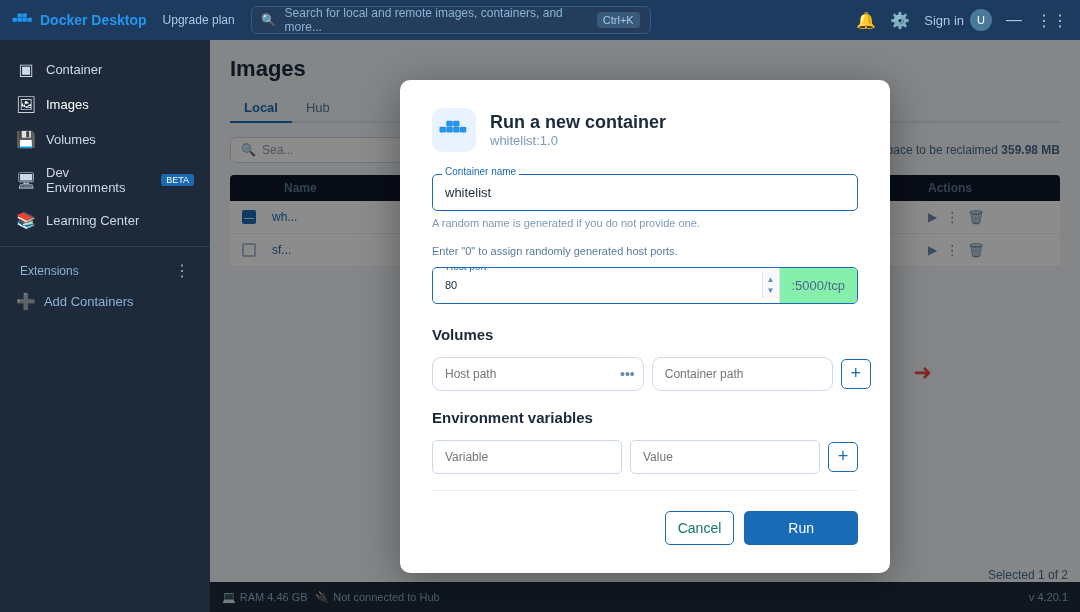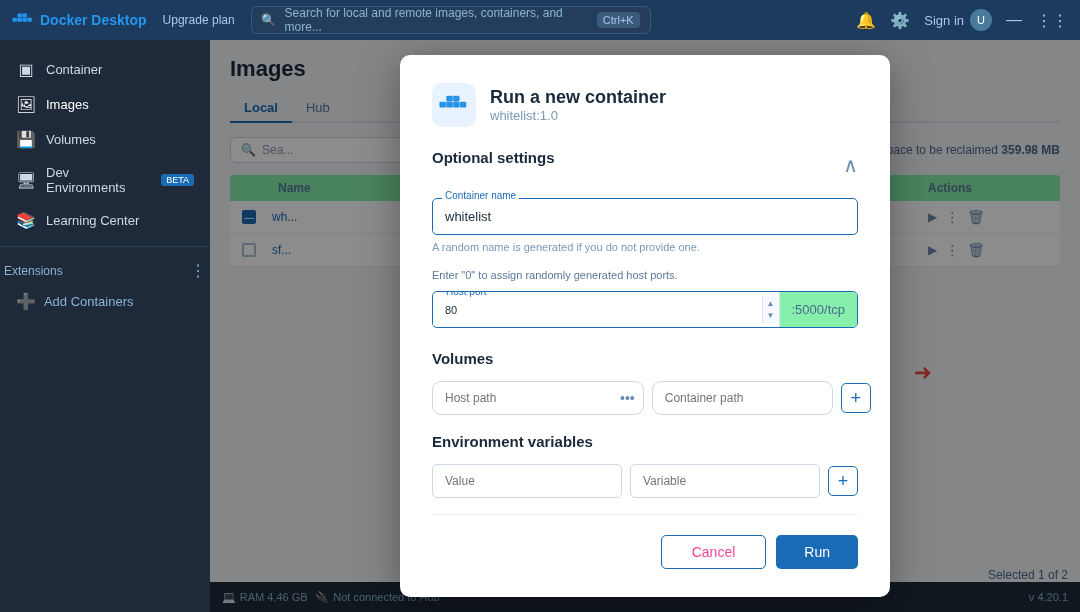--- a/index.html
+++ b/index.html
@@ -668,10 +668,6 @@
           </div>
         </div>
 
-        <div class="optional-settings-header">
-          <span class="section-title">Optional settings</span>
-          <span class="collapse-btn">∧</span>
-        </div>
 
         <div class="form-field">
           <span class="form-label">Container name</span>

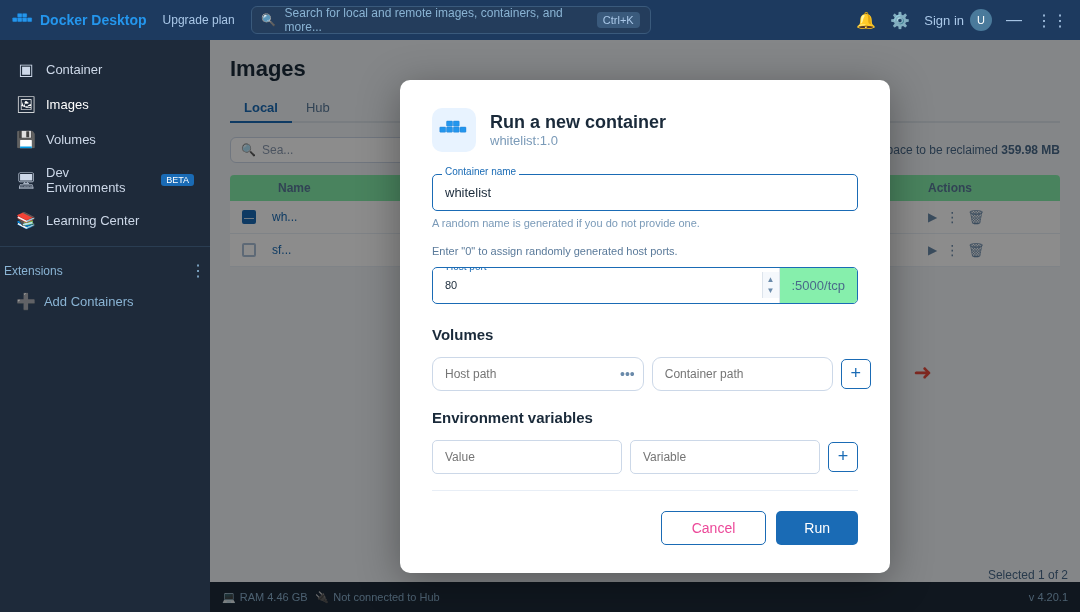--- a/index.html
+++ b/index.html
@@ -213,8 +213,8 @@
     .table-header {
       display: grid;
       grid-template-columns: 30px 1fr 120px 100px 120px;
-      gap: 6px;
-      background: #86efac;
+      gap: 12px;
+      background: #0f172a;
       padding: 6px 12px;
       font-size: 12px;
       font-weight: 600;

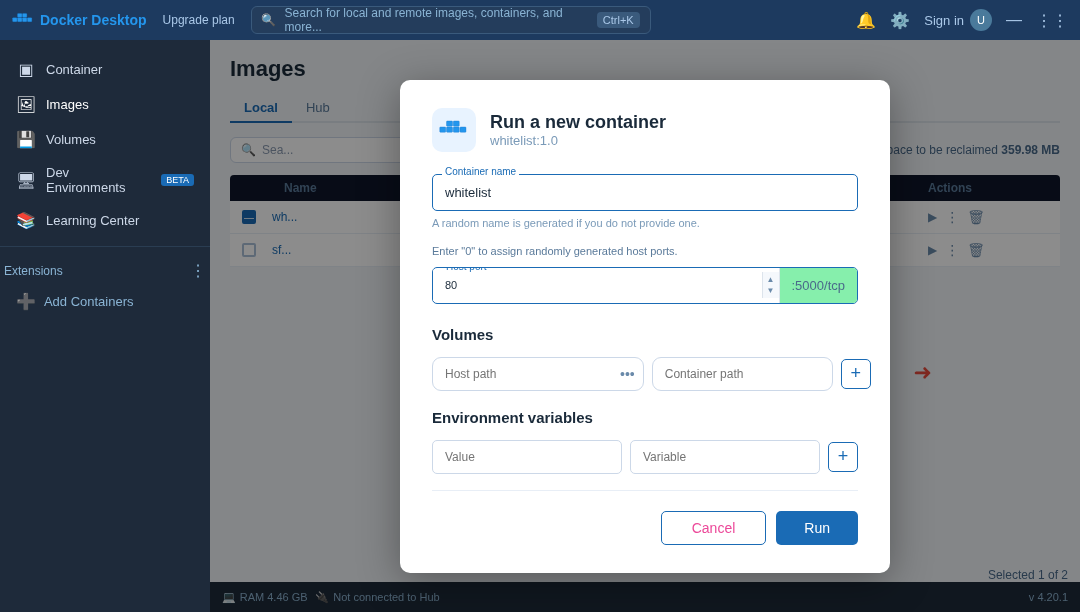--- a/index.html
+++ b/index.html
@@ -120,7 +120,7 @@
       display: flex;
       align-items: center;
       justify-content: space-between;
-      padding: 6px 4px;
+      padding: 6px 20px;
       color: #8ab4d4;
       font-size: 12px;
     }

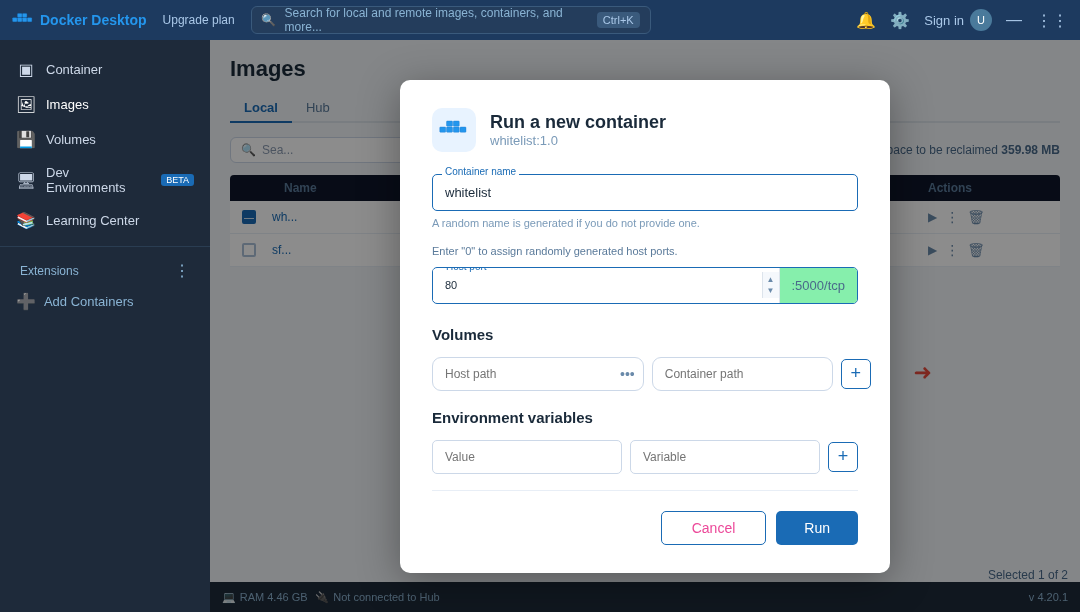--- a/index.html
+++ b/index.html
@@ -707,8 +707,8 @@
         <div class="env-section">
           <div class="section-title">Environment variables</div>
           <div class="env-row">
+            <input class="env-input" type="text" placeholder="Variable" style="">
             <input class="env-input" type="text" placeholder="Value" style="">
-            <input class="env-input" type="text" placeholder="Variable" style="">
             <div class="plus-btn">+</div>
           </div>
         </div>

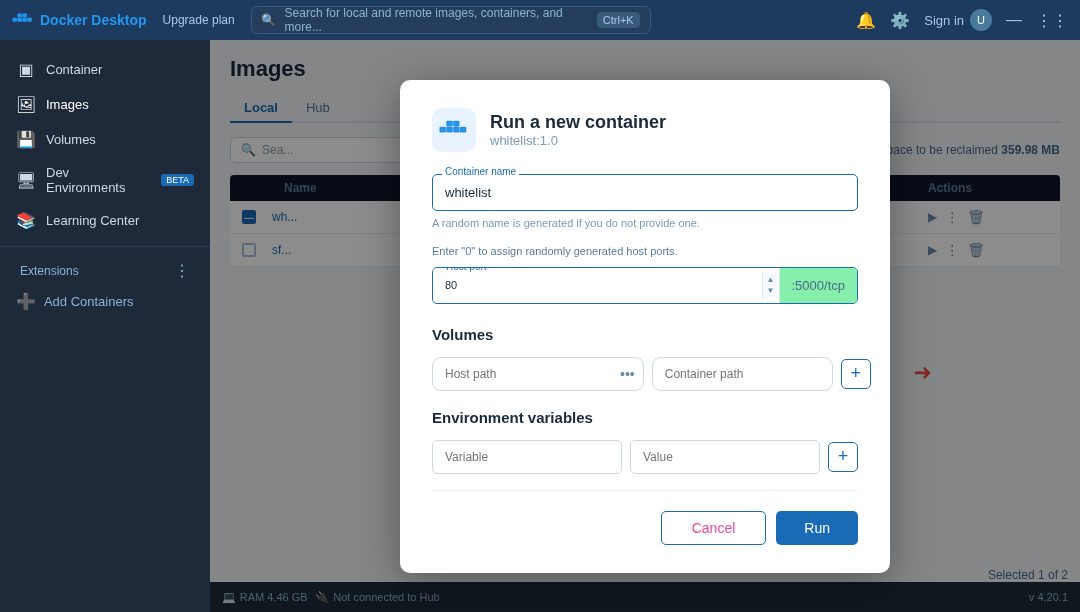--- a/index.html
+++ b/index.html
@@ -504,9 +504,9 @@
     .cancel-btn {
       background: white;
       border: 1.5px solid #1a6bb5;
-      color: #ec4899;
+      color: #0f766e;
       border-radius: 5px;
-      padding: 8px 30px;
+      padding: 8px 12px;
       font-size: 14px;
       cursor: pointer;
       font-weight: 500;

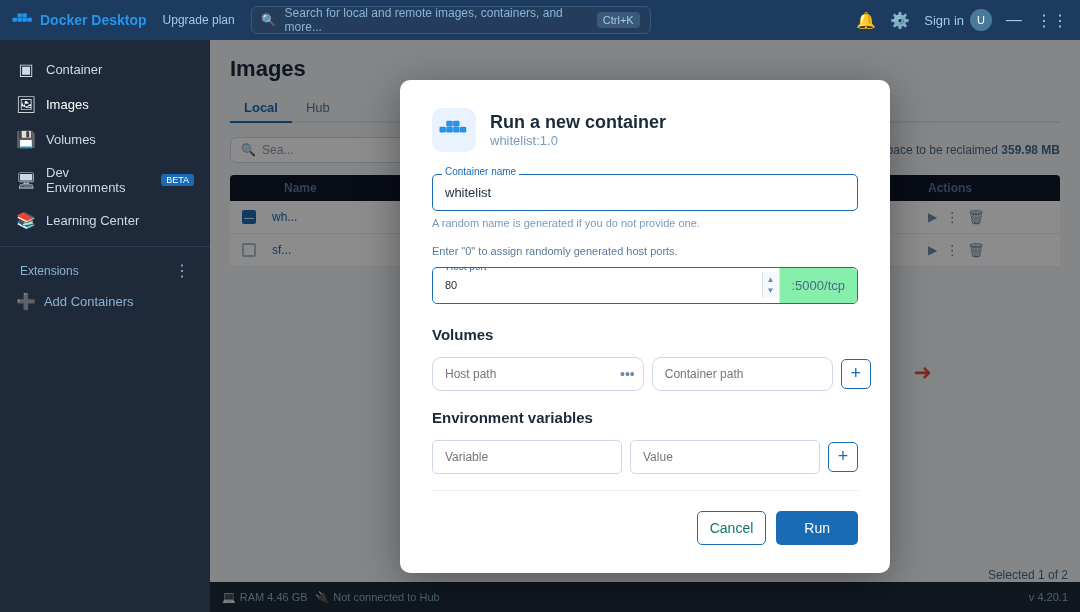--- a/index.html
+++ b/index.html
@@ -516,7 +516,7 @@
       border: none;
       color: white;
       border-radius: 5px;
-      padding: 8px 28px;
+      padding: 8px 44px;
       font-size: 14px;
       cursor: pointer;
       font-weight: 500;

